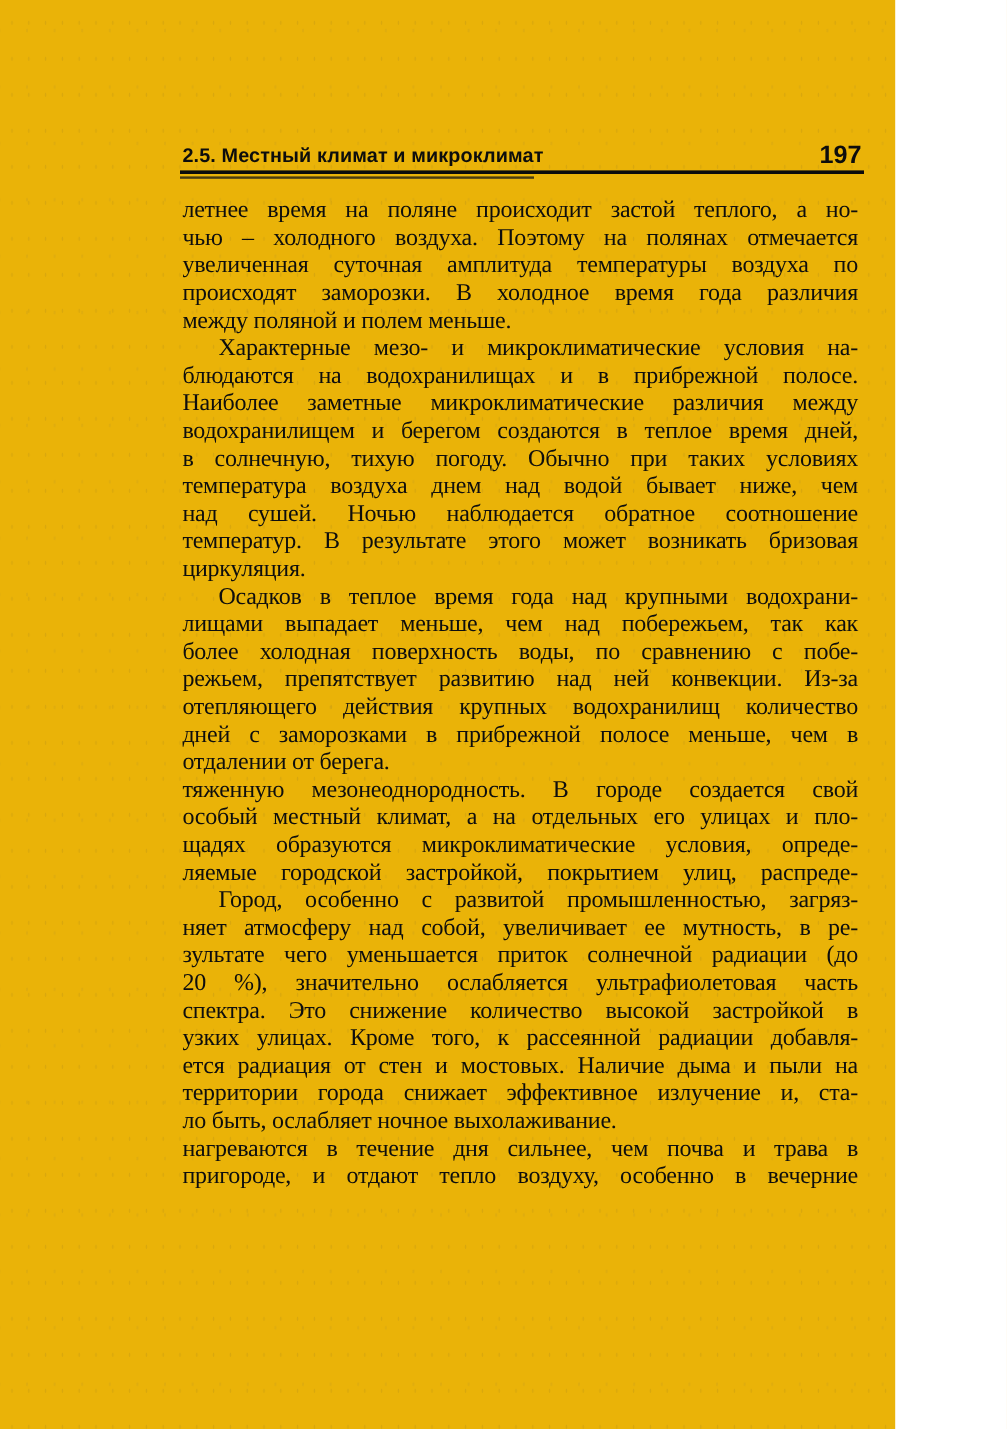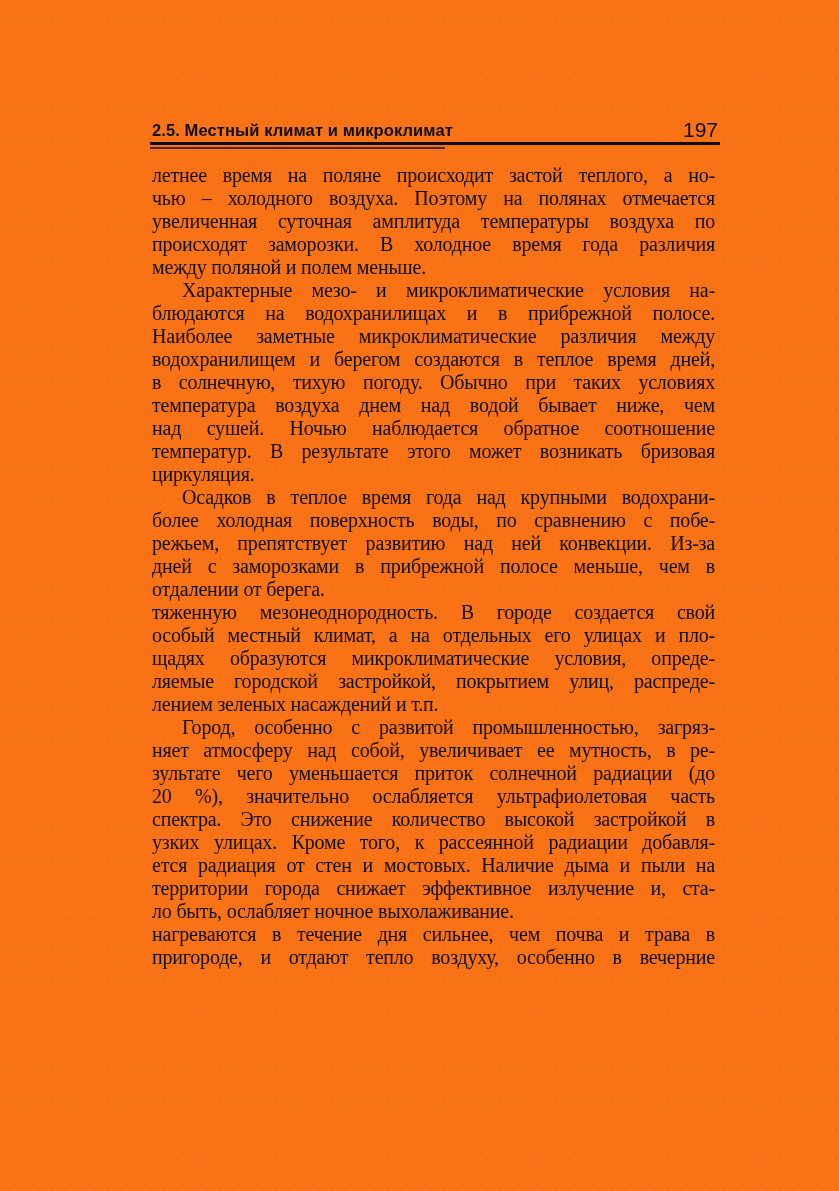--- a/index.html
+++ b/index.html
@@ -9,9 +9,9 @@
   }
   .page {
     position: relative;
-    width: 839px;
+    width: 746px;
     height: 1191px;
-    background: #f97316;
+    background: #eab308;
     overflow: hidden;
     font-family: "Liberation Serif", "DejaVu Serif", serif;
   }

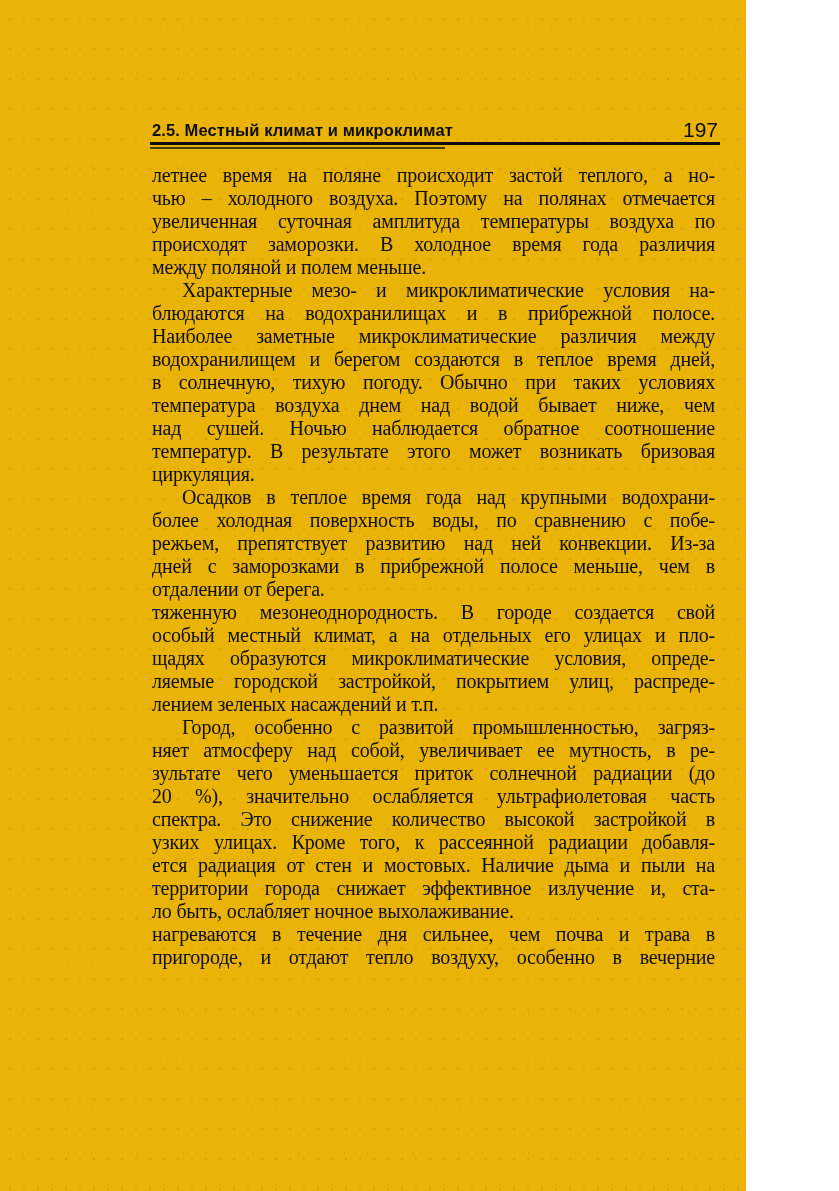--- a/index.html
+++ b/index.html
@@ -51,7 +51,7 @@
     right: 0;
     top: 0;
     font-size: 21px;
-    font-weight: normal;
+    font-weight: bold;
   }
   .header-rule {
     position: absolute;

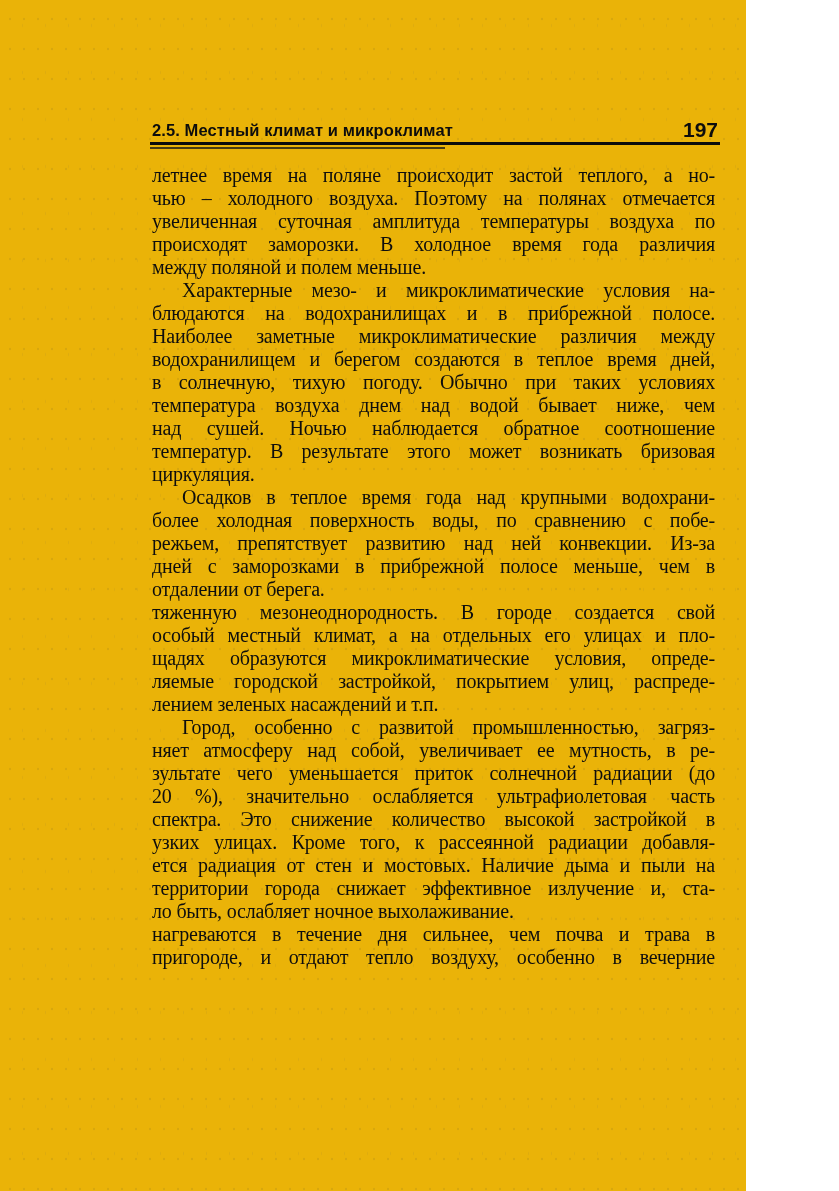--- a/index.html
+++ b/index.html
@@ -130,6 +130,7 @@
       </div>
       <div class="para">
         <div class="line indent">Осадков в теплое время года над крупными водохрани-</div>
+        <div class="line">лищами выпадает меньше, чем над побережьем, так как</div>
         <div class="line">более холодная поверхность воды, по сравнению с побе-</div>
         <div class="line">режьем, препятствует развитию над ней конвекции. Из-за</div>
         <div class="line">дней с заморозками в прибрежной полосе меньше, чем в</div>

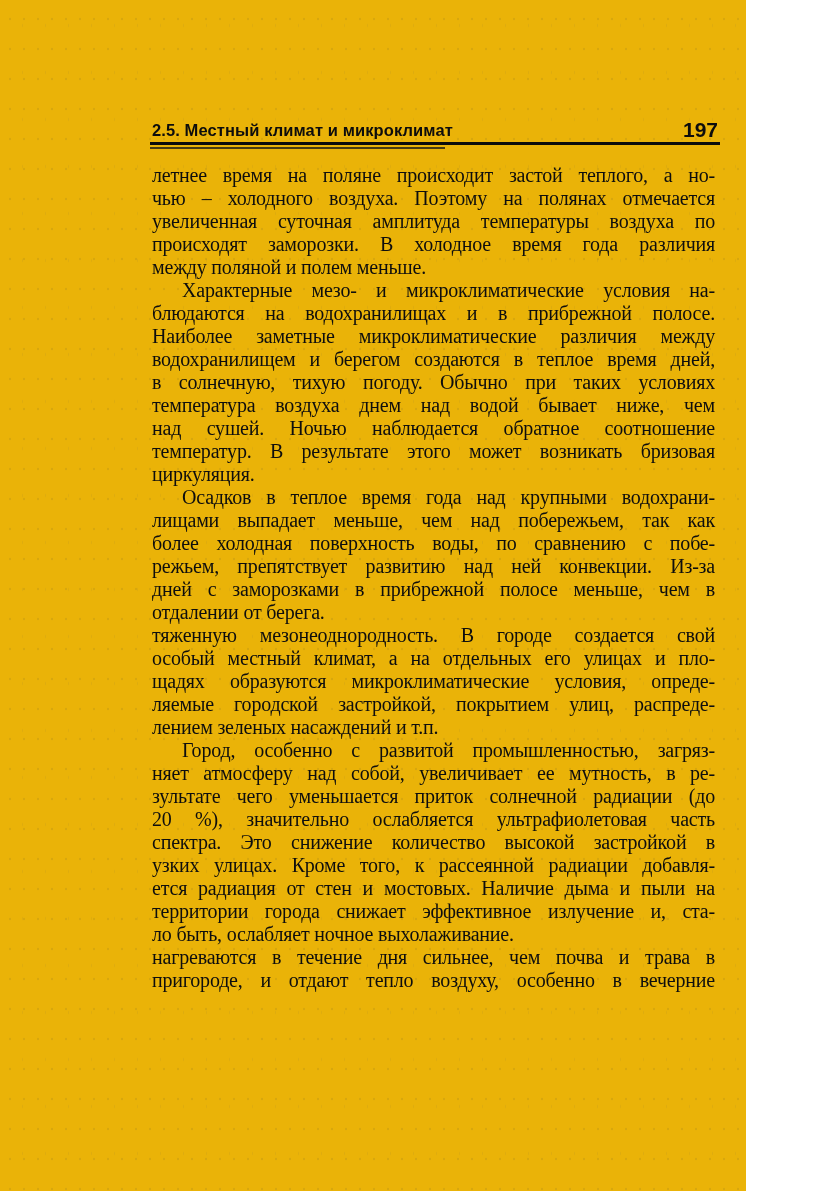--- a/index.html
+++ b/index.html
@@ -133,6 +133,7 @@
         <div class="line">лищами выпадает меньше, чем над побережьем, так как</div>
         <div class="line">более холодная поверхность воды, по сравнению с побе-</div>
         <div class="line">режьем, препятствует развитию над ней конвекции. Из-за</div>
+        <div class="line">отепляющего действия крупных водохранилищ количество</div>
         <div class="line">дней с заморозками в прибрежной полосе меньше, чем в</div>
         <div class="line lastline">отдалении от берега.</div>
       </div>

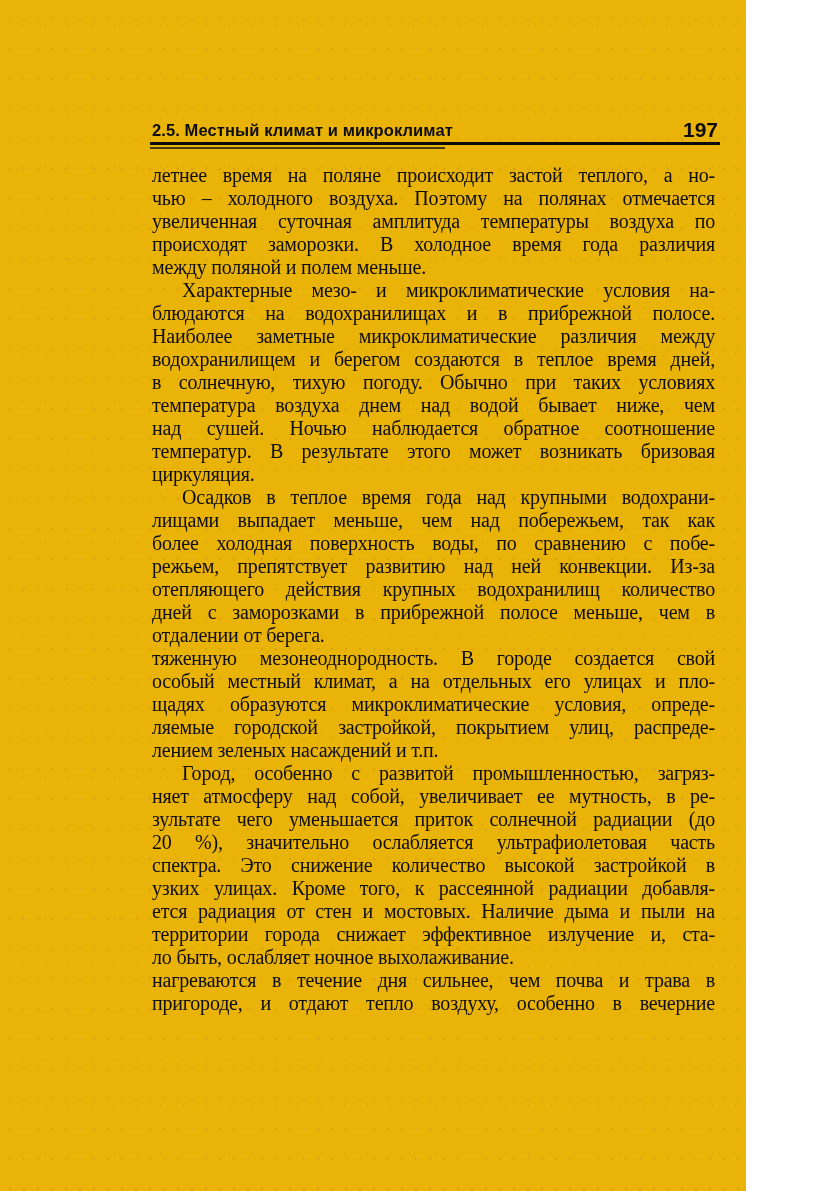--- a/index.html
+++ b/index.html
@@ -142,7 +142,6 @@
         <div class="line">особый местный климат, а на отдельных его улицах и пло-</div>
         <div class="line">щадях образуются микроклиматические условия, опреде-</div>
         <div class="line">ляемые городской застройкой, покрытием улиц, распреде-</div>
-        <div class="line lastline">лением зеленых насаждений и т.п.</div>
       </div>
       <div class="para">
         <div class="line indent">Город, особенно с развитой промышленностью, загряз-</div>

